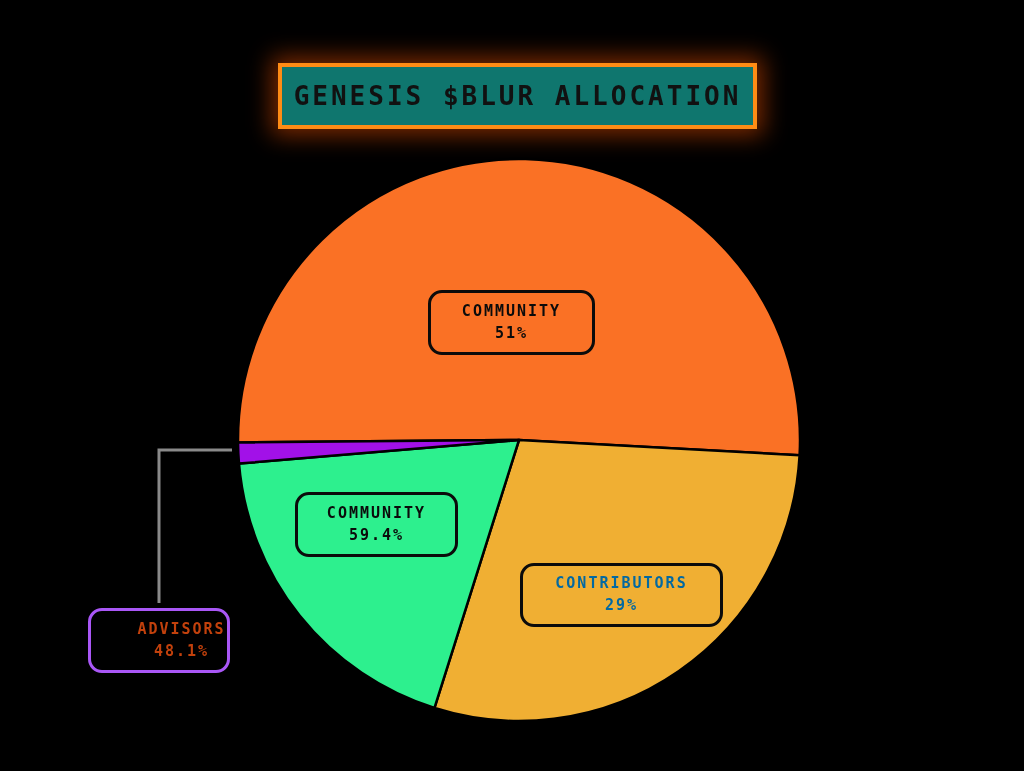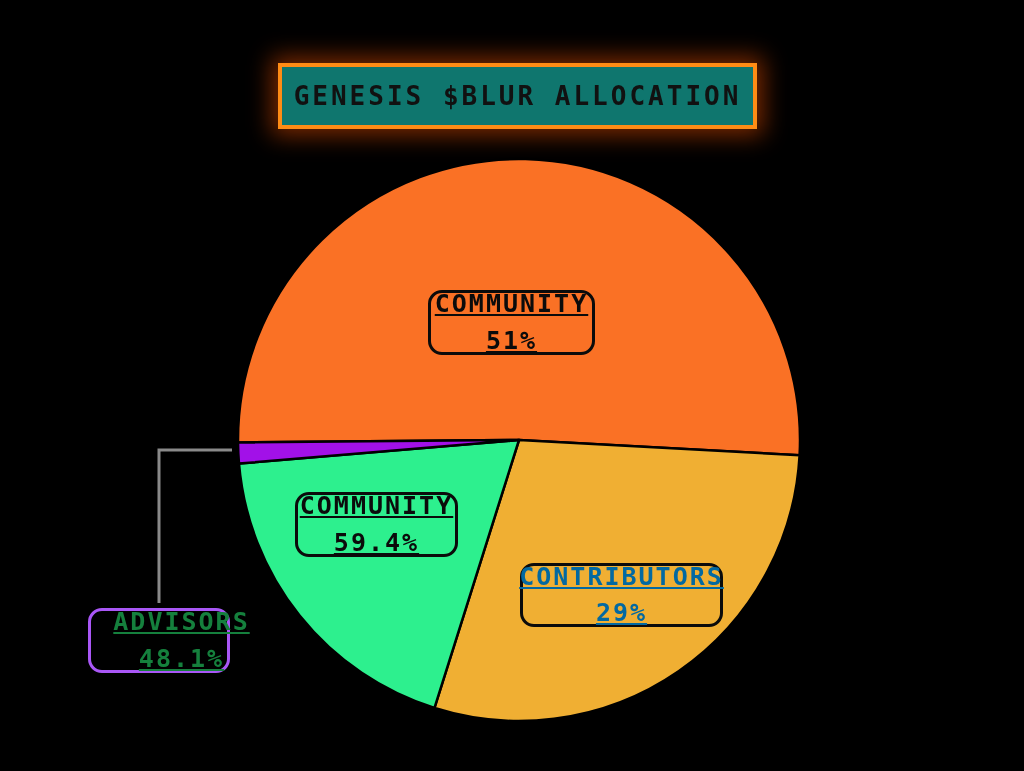--- a/index.html
+++ b/index.html
@@ -52,14 +52,13 @@
     align-items: center;
     justify-content: center;
     color: #0B0B0B;
-    font-size: 25px;
+    font-size: 15px;
     font-weight: bold;
     letter-spacing: 2px;
     line-height: 1.45;
     text-align: center;
     white-space: nowrap;
     background: transparent;
-    text-decoration: underline;
   }
   .slice-label.community    { left: 428px; top: 290px; width: 167px; height: 65px; }
   .slice-label.investors    { left: 295px; top: 492px; width: 163px; height: 65px; }

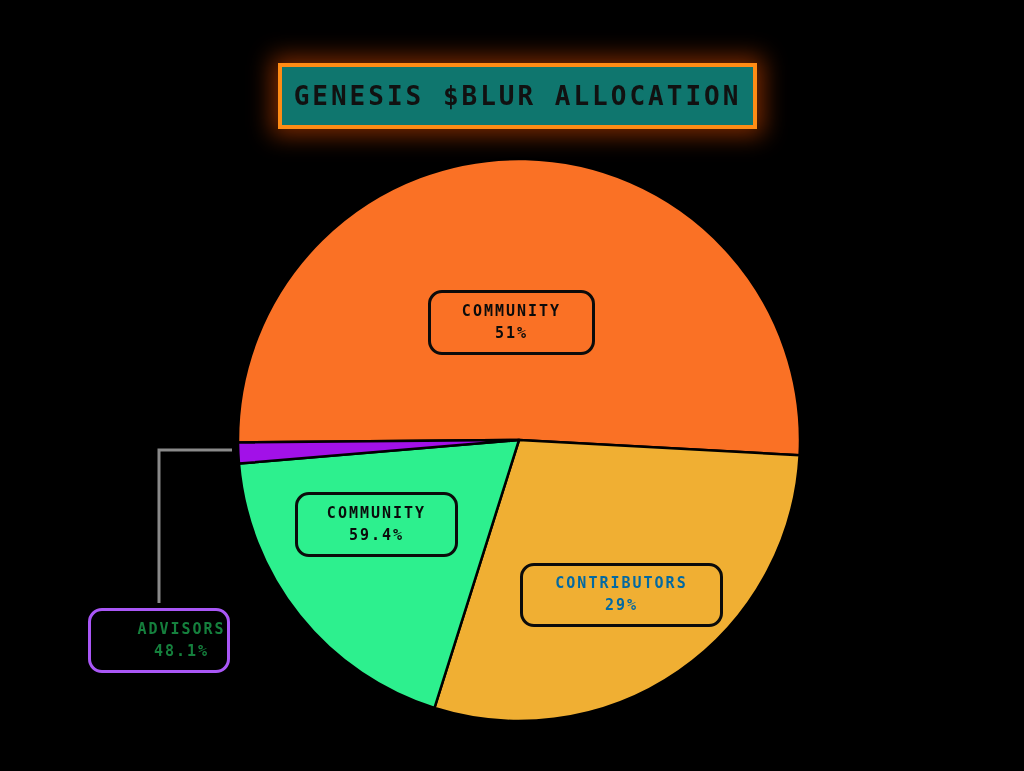--- a/index.html
+++ b/index.html
@@ -100,7 +100,7 @@
     <div>59.4%</div>
   </div>
 
-  <div class="slice-label advisors" style="color: #15803d; border-color: rgb(169, 87, 246); padding-left: 45px;">
+  <div class="slice-label advisors" style="color: #c2410c; border-color: rgb(169, 87, 246); padding-left: 45px;">
     <div>ADVISORS</div>
     <div>48.1%</div>
   </div>

